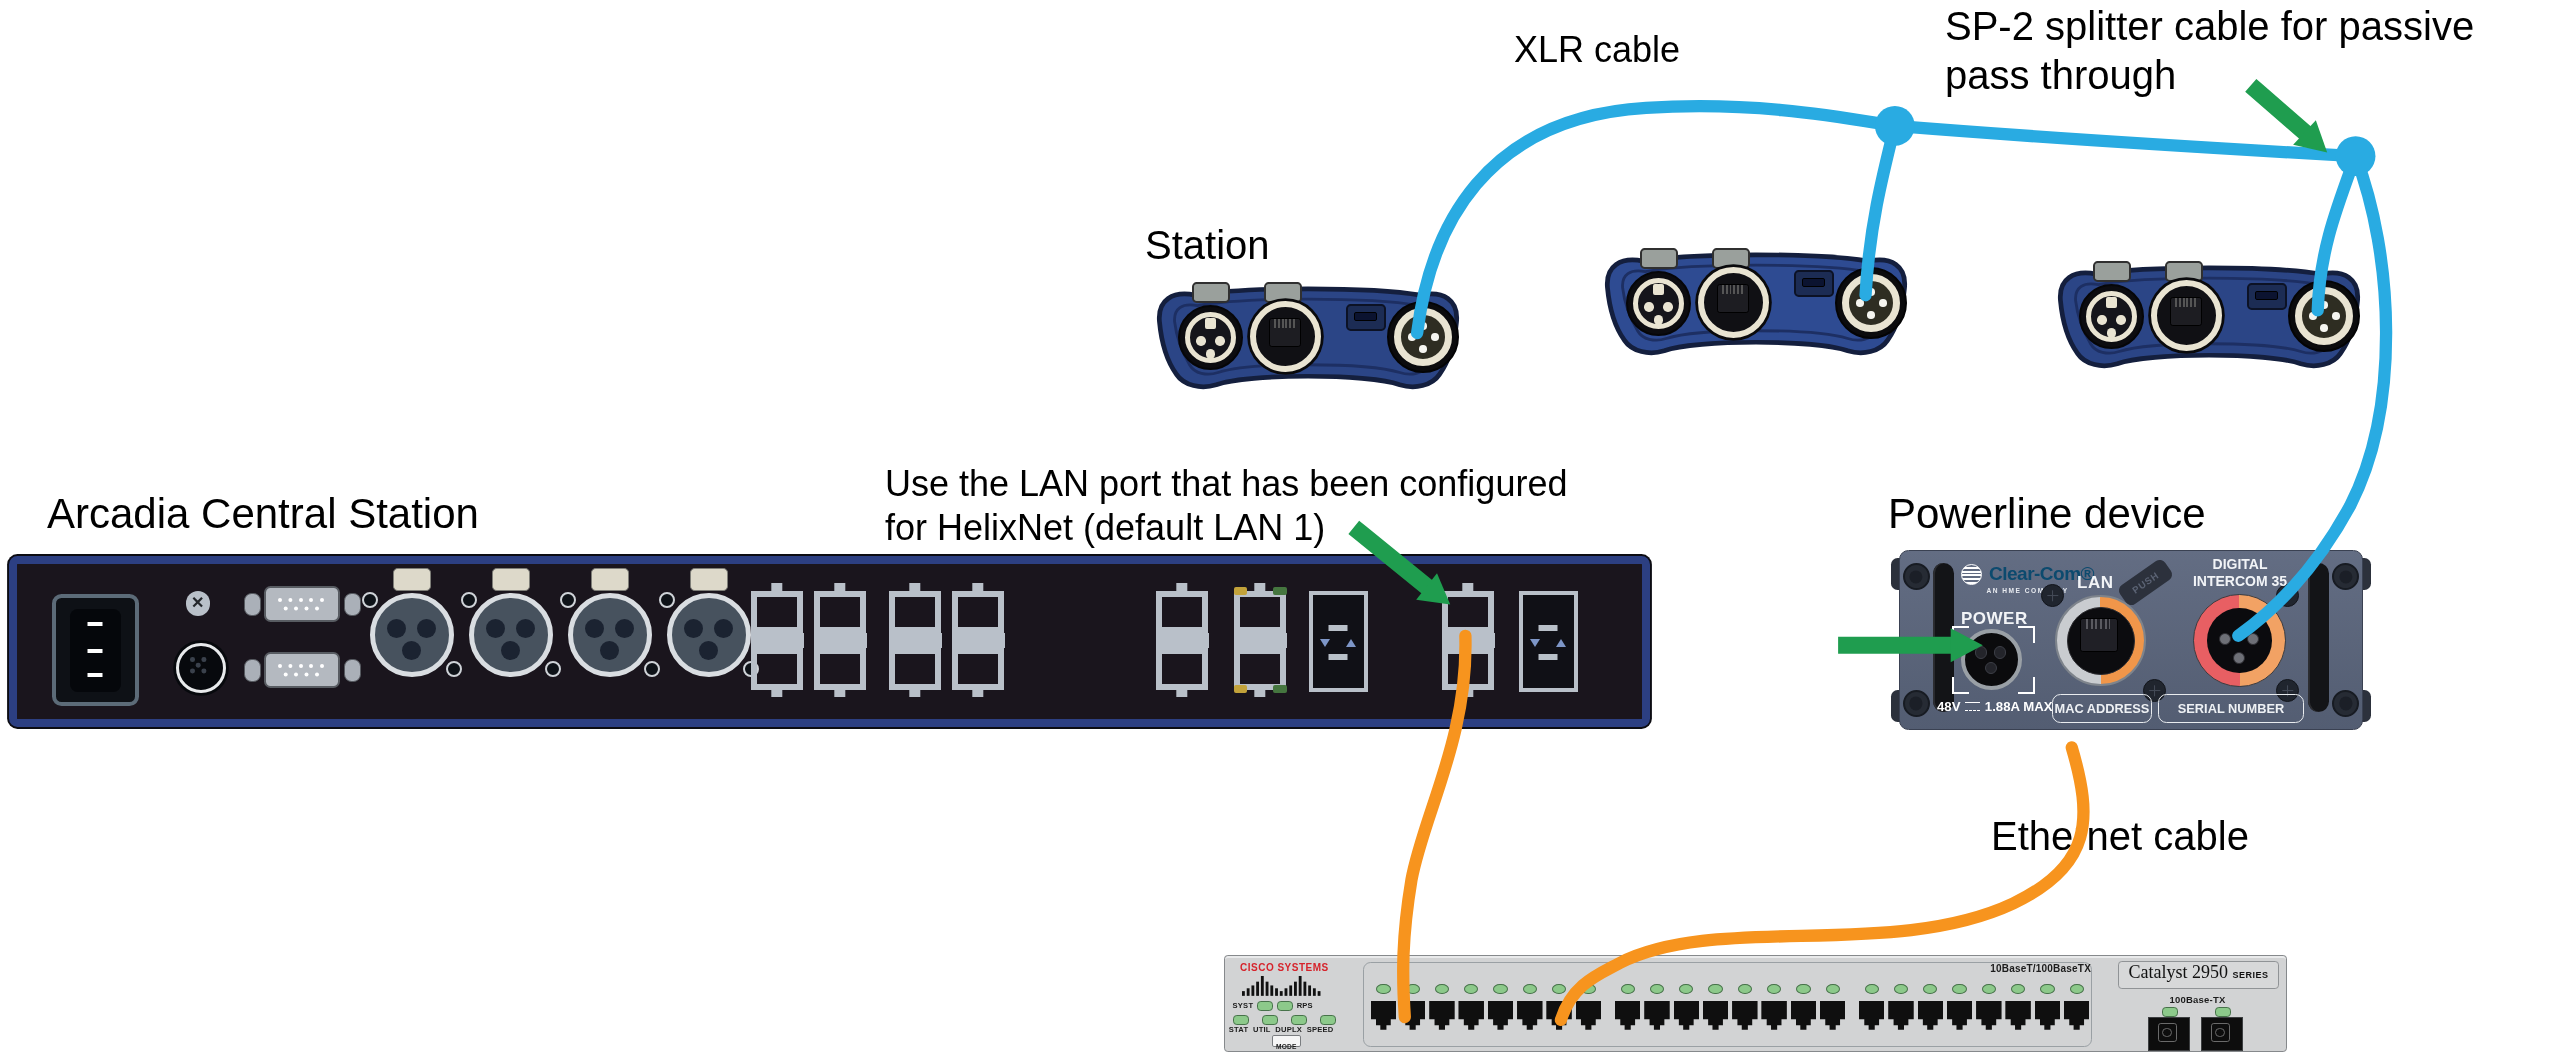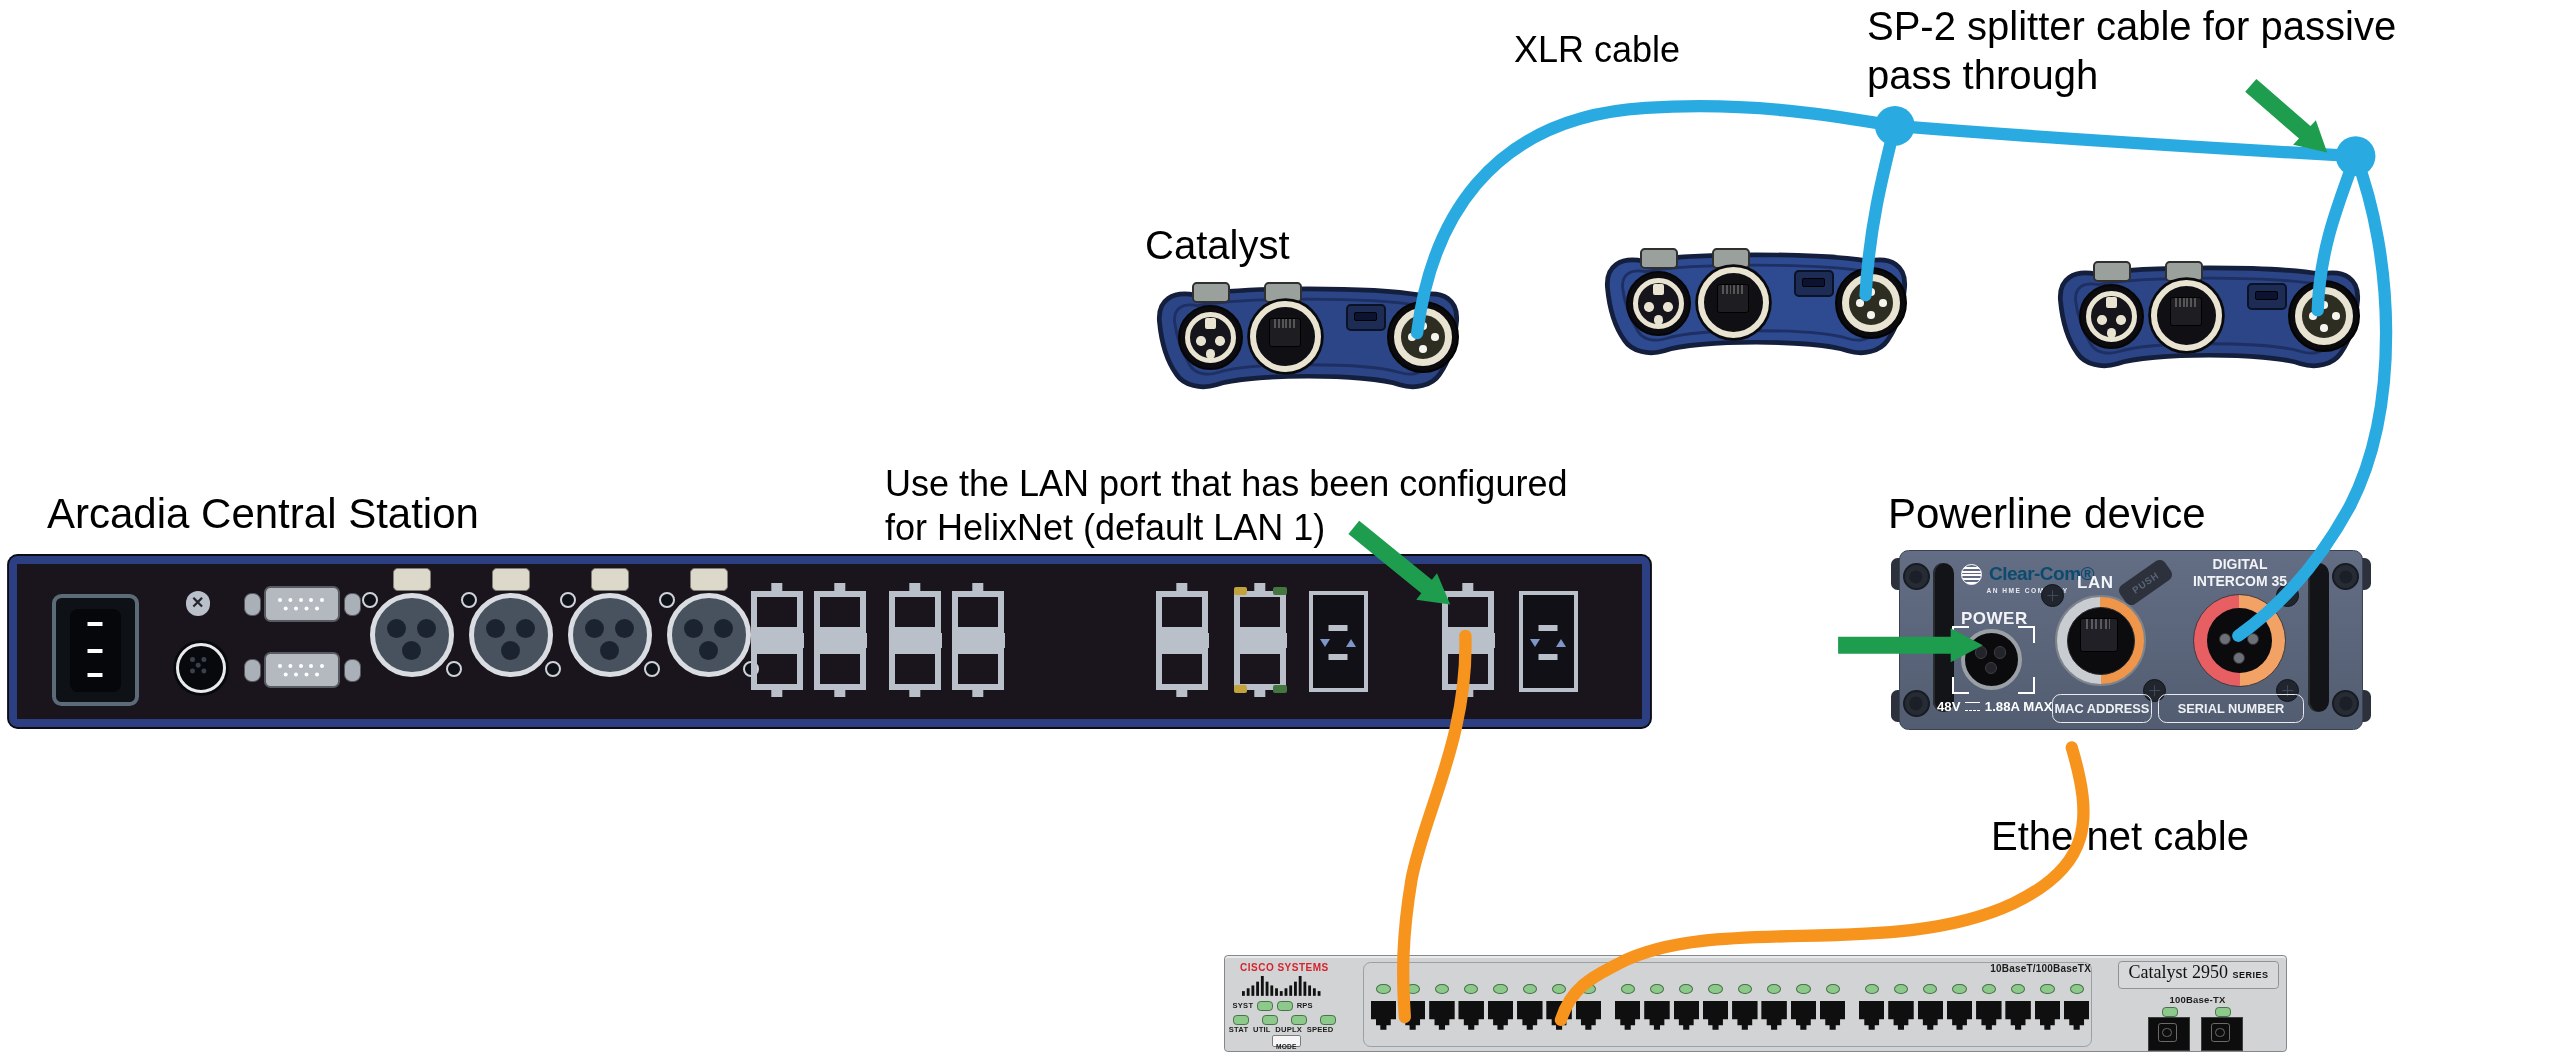--- a/index.html
+++ b/index.html
@@ -155,7 +155,7 @@
 <div class="canvas">
 
   <div class="lbl" style="left:1514px;top:28px;font-size:36px">XLR cable</div>
-  <div class="lbl" style="left:1867px;top:1.9px;width:585px;font-size:40px">SP-2 splitter cable for passive pass through</div>
+  <div class="lbl" style="left:1945px;top:1.9px;width:585px;font-size:40px">SP-2 splitter cable for passive pass through</div>
   <div class="lbl" style="left:1145px;top:221px;font-size:40px">Catalyst</div>
   <div class="lbl" style="left:47px;top:488px;font-size:42px">Arcadia Central Station</div>
   <div class="lbl" style="left:885px;top:462px;width:700px;font-size:36px">Use the LAN port that has been configured for HelixNet (default LAN 1)</div>

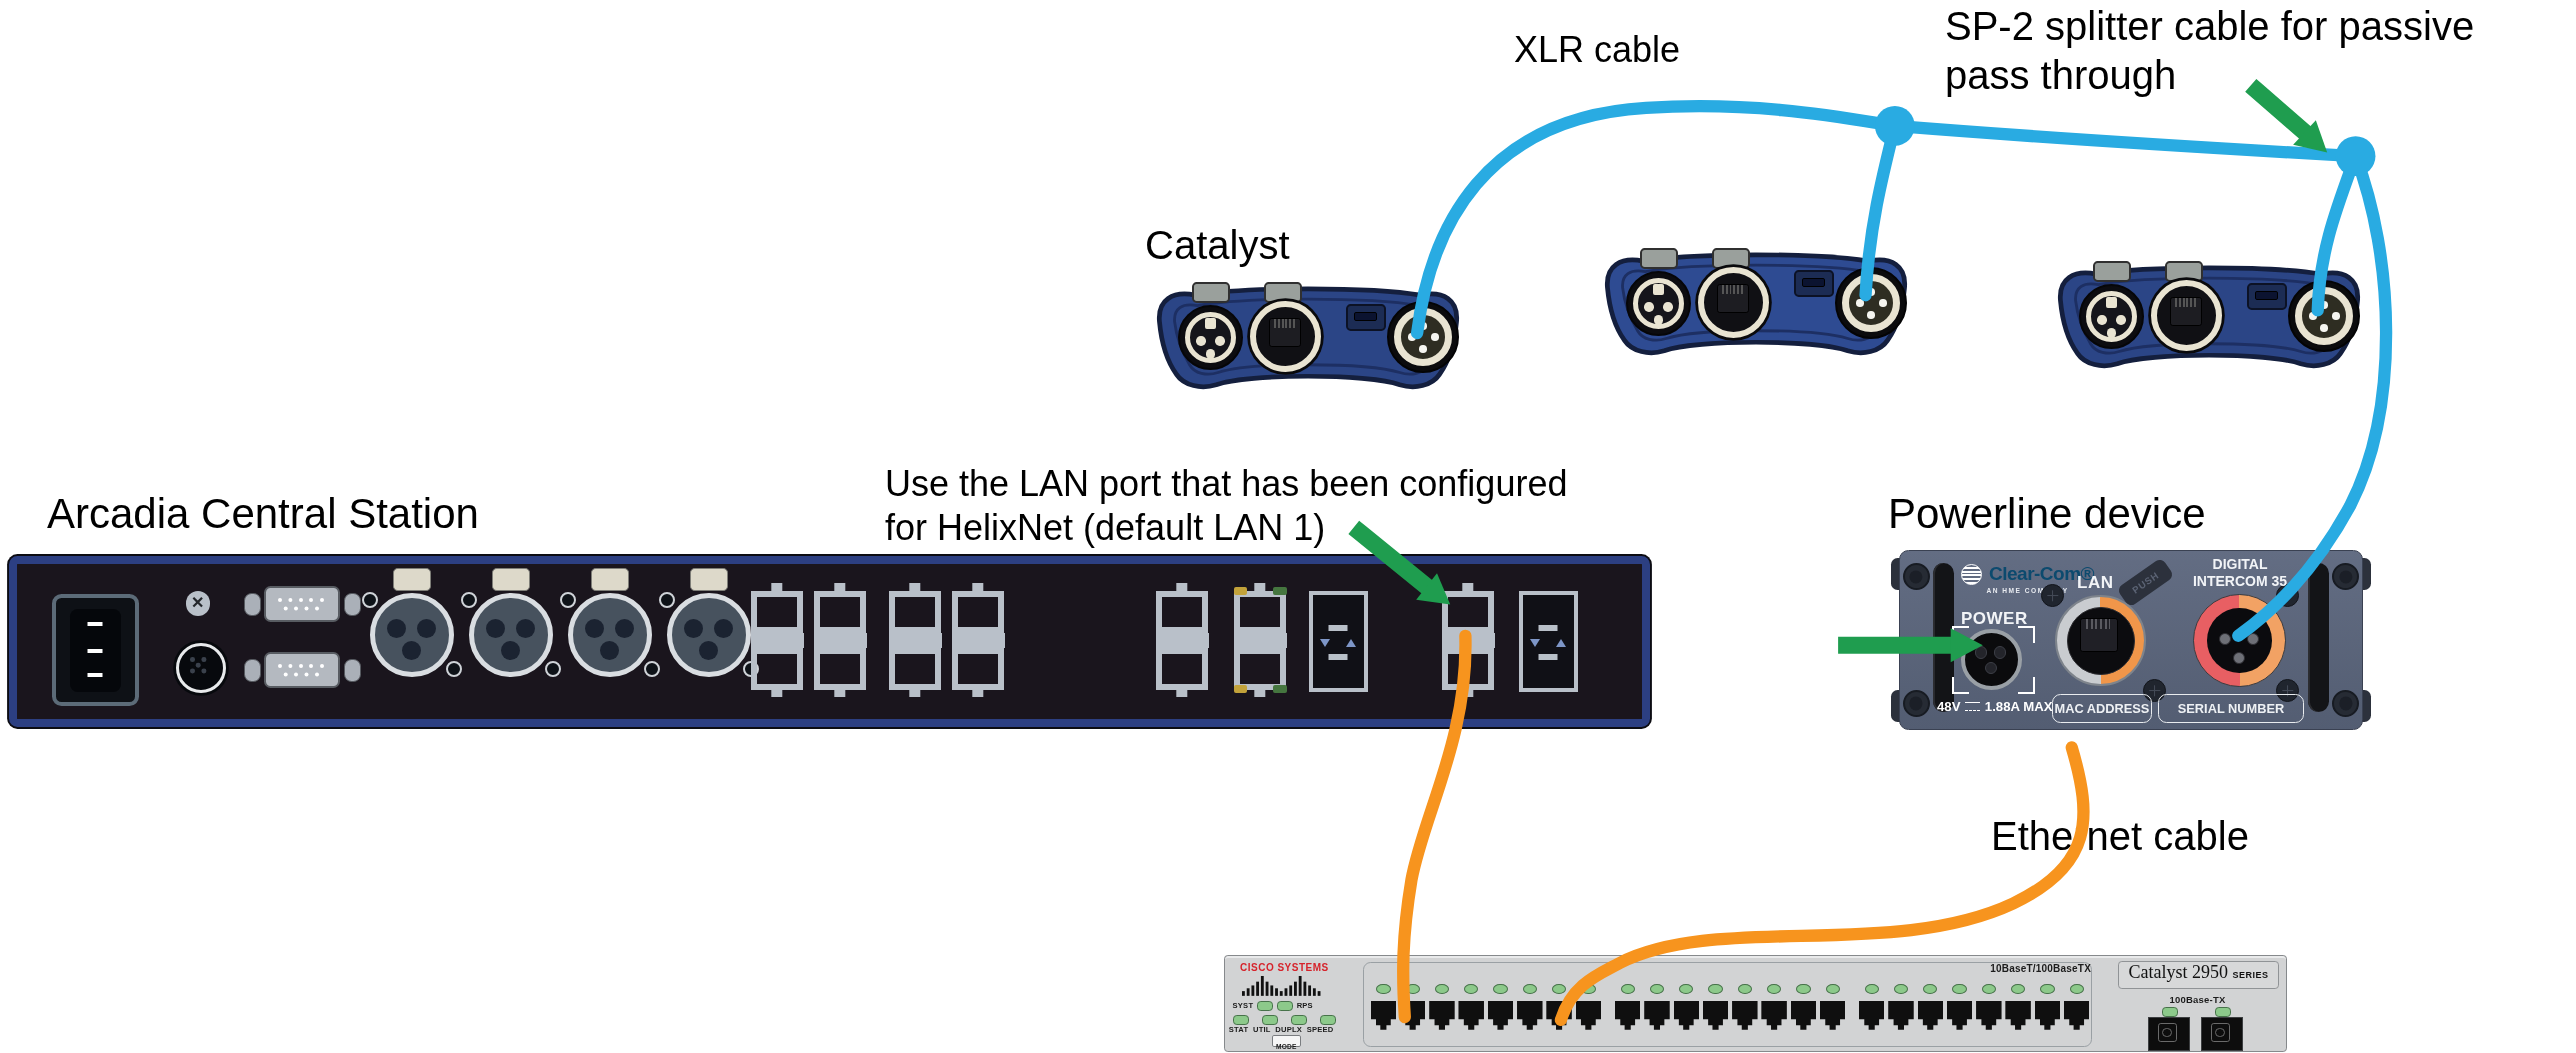--- a/index.html
+++ b/index.html
@@ -156,7 +156,7 @@
 
   <div class="lbl" style="left:1514px;top:28px;font-size:36px">XLR cable</div>
   <div class="lbl" style="left:1945px;top:1.9px;width:585px;font-size:40px">SP-2 splitter cable for passive pass through</div>
-  <div class="lbl" style="left:1145px;top:221px;font-size:40px">Catalyst</div>
+  <div class="lbl" style="left:1145px;top:221px;font-size:40px">Station</div>
   <div class="lbl" style="left:47px;top:488px;font-size:42px">Arcadia Central Station</div>
   <div class="lbl" style="left:885px;top:462px;width:700px;font-size:36px">Use the LAN port that has been configured for HelixNet (default LAN 1)</div>
   <div class="lbl" style="left:1888px;top:488px;font-size:42px">Powerline device</div>

